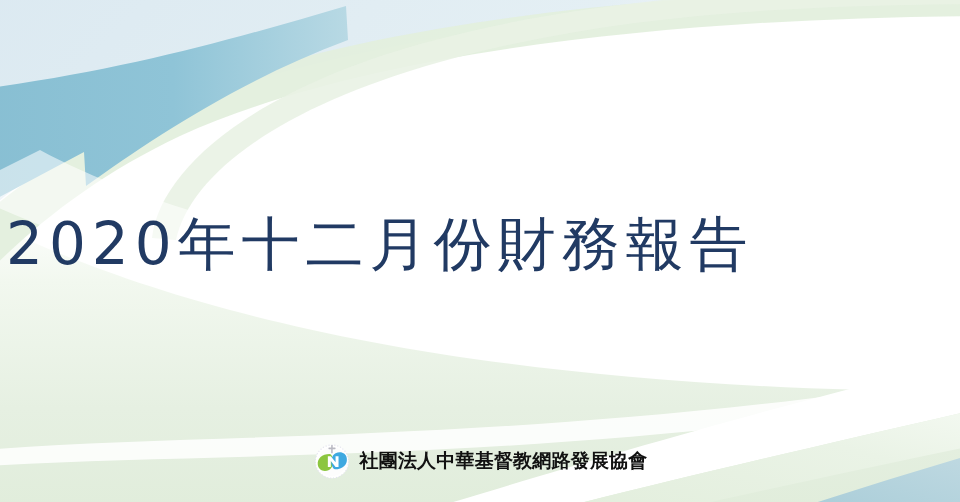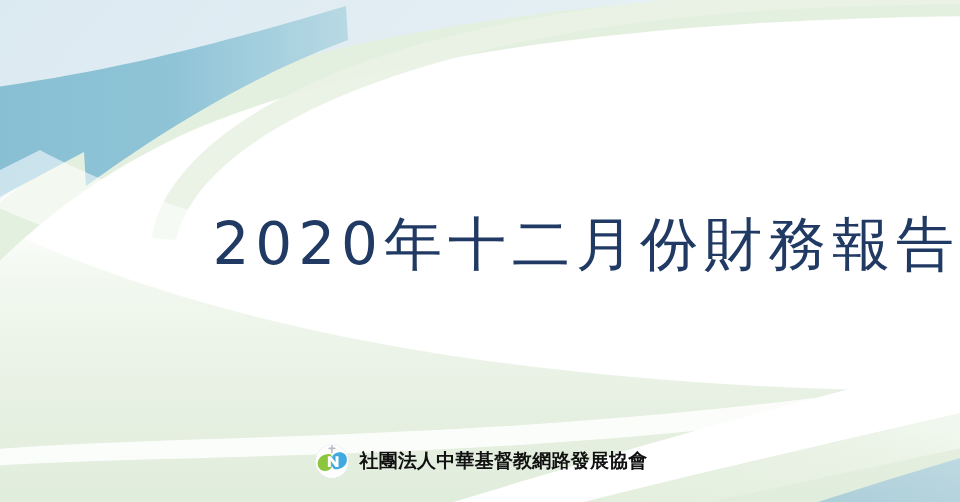--- a/index.html
+++ b/index.html
@@ -38,7 +38,7 @@
     height: 96px;
     display: flex;
     align-items: center;
-    justify-content: flex-end;
+    justify-content: flex-start;
     z-index: 5;
   }
   .slide-title {

